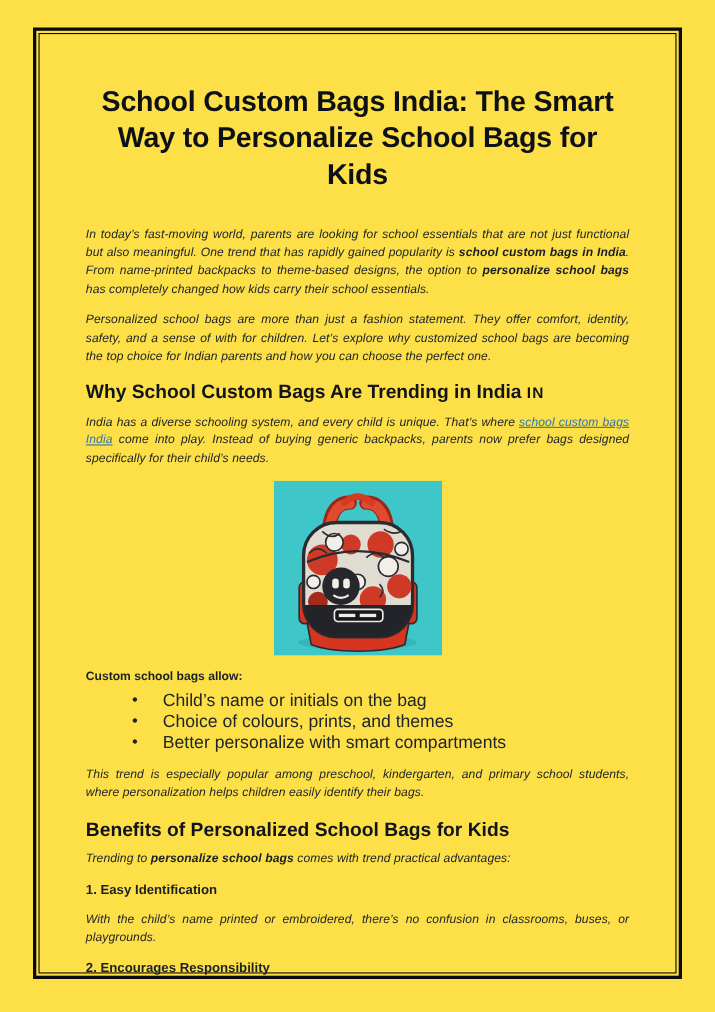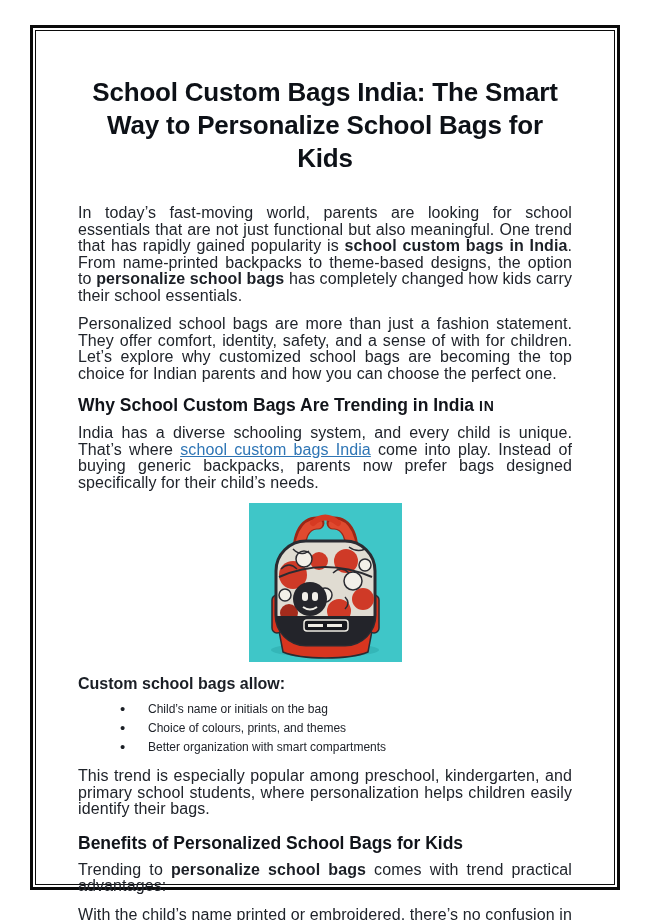--- a/index.html
+++ b/index.html
@@ -10,7 +10,7 @@
     position:relative;
     -webkit-font-smoothing:antialiased;
   }
-  .page{position:absolute;inset:0;background:#ffffff;overflow:hidden;}
+  .page{position:absolute;inset:0;background:#fde047;overflow:hidden;}
   .page-border-outer{
     position:absolute;left:30px;top:25px;right:30px;bottom:30px;
     border:3px solid #0b0b0b;

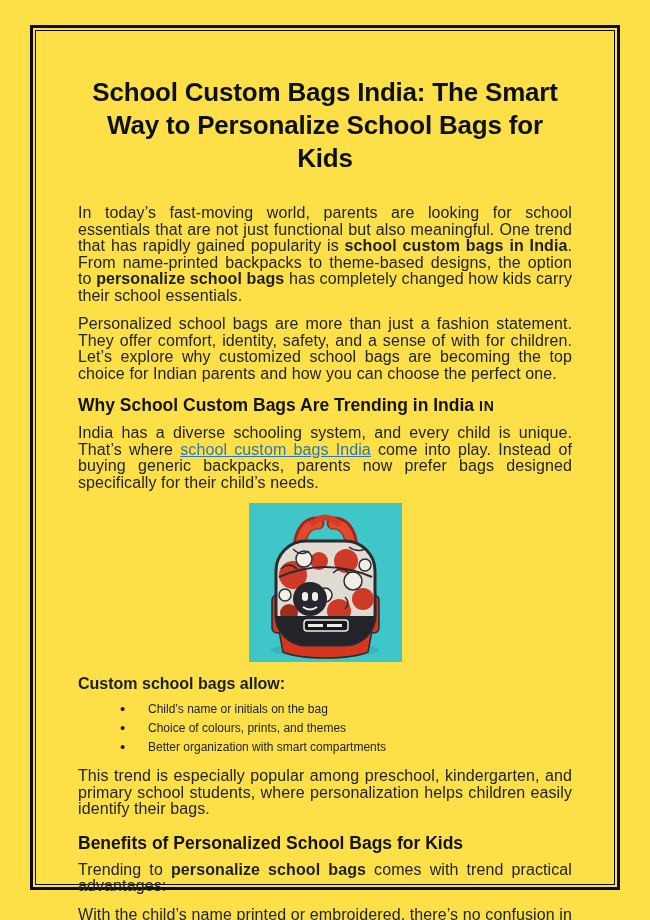--- a/index.html
+++ b/index.html
@@ -29,9 +29,9 @@
     margin:0 0 30px 0;letter-spacing:-0.2px;
   }
   p.body-text{
-    font-size:16px;line-height:16.5px;
+    font-size:11px;line-height:16.5px;
     text-align:justify;margin:0 0 12px 0;
-    color:#20242b;letter-spacing:0.1px;
+    color:#20242b;letter-spacing:0.1px;font-style:italic;
   }
   p.body-text strong{color:#1b1f26;}
   h2.section-heading{

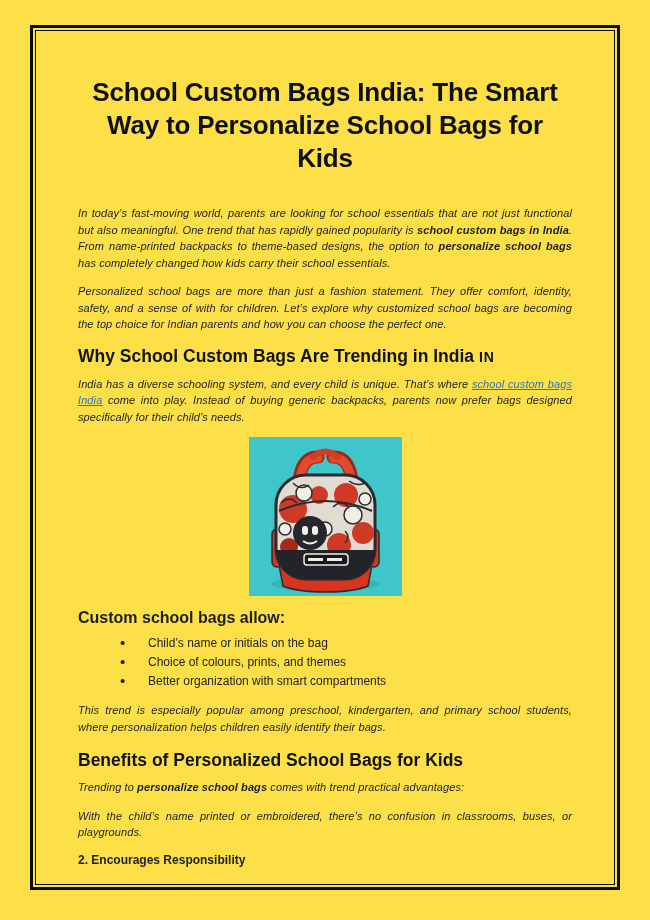--- a/index.html
+++ b/index.html
@@ -45,7 +45,7 @@
   }
   .figure-wrap svg{display:block;}
   .list-intro{
-    font-size:16px;font-weight:bold;color:#1b1f26;
+    font-size:11px;font-weight:bold;color:#1b1f26;
     margin:12px 0 9px 0;
   }
   ul.bullet-list{

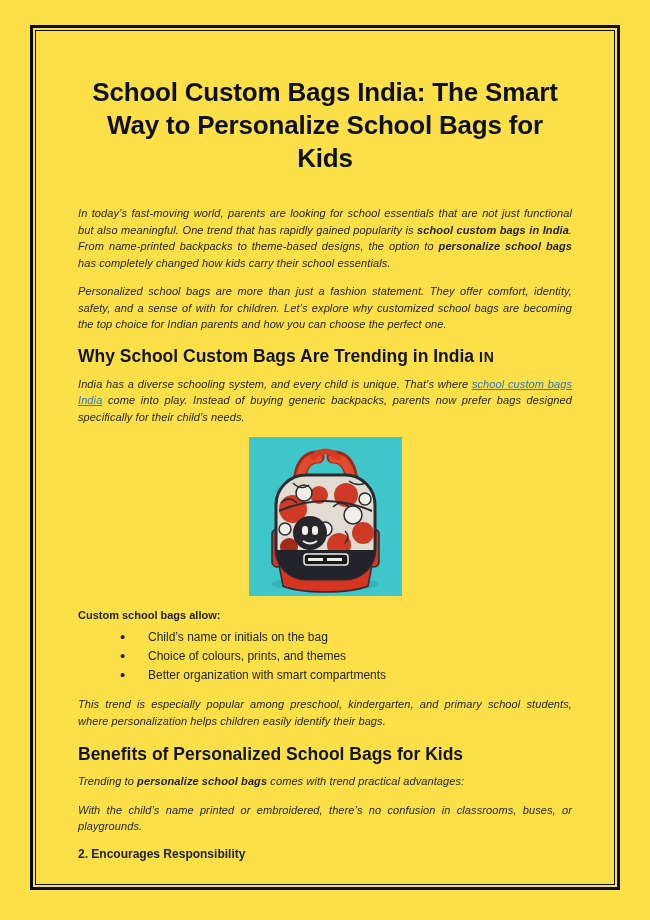--- a/index.html
+++ b/index.html
@@ -52,7 +52,7 @@
     list-style:none;margin:0 0 13px 42px;padding:0;
   }
   ul.bullet-list li{
-    font-size:12px;line-height:15px;
+    font-size:16px;line-height:15px;
     padding-left:28px;position:relative;margin-bottom:4px;
     color:#20242b;
   }

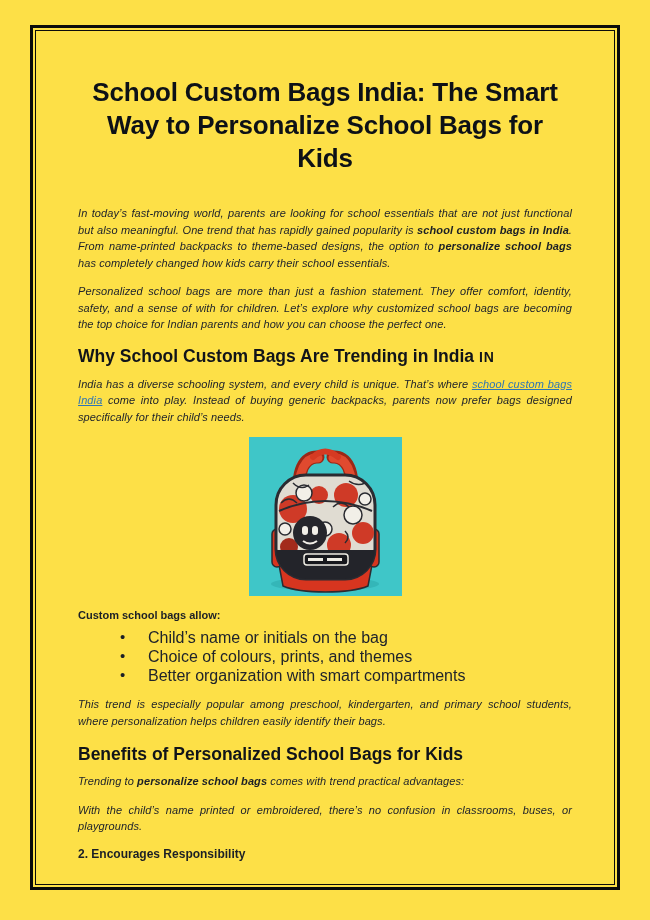--- a/index.html
+++ b/index.html
@@ -151,7 +151,7 @@
     <ul class="bullet-list">
       <li>Child’s name or initials on the bag</li>
       <li>Choice of colours, prints, and themes</li>
-      <li>Better organization with smart compartments</li>
+      <li>Better personalize with smart compartments</li>
     </ul>
 
     <p class="body-text">This trend is especially popular among preschool, kindergarten, and primary school students, where personalization helps children easily identify their bags.</p>

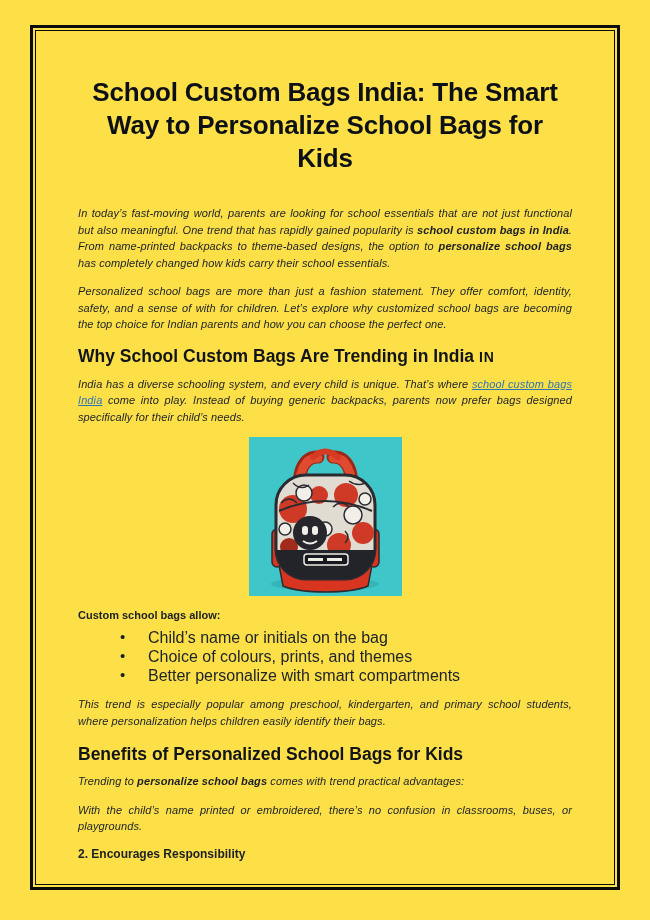--- a/index.html
+++ b/index.html
@@ -160,6 +160,7 @@
 
     <p class="body-text"><span>Trending to </span><strong>personalize school bags</strong><span> comes with trend practical advantages:</span></p>
 
+    <div class="subhead">1. Easy Identification</div>
 
     <p class="body-text">With the child’s name printed or embroidered, there’s no confusion in classrooms, buses, or playgrounds.</p>
 

